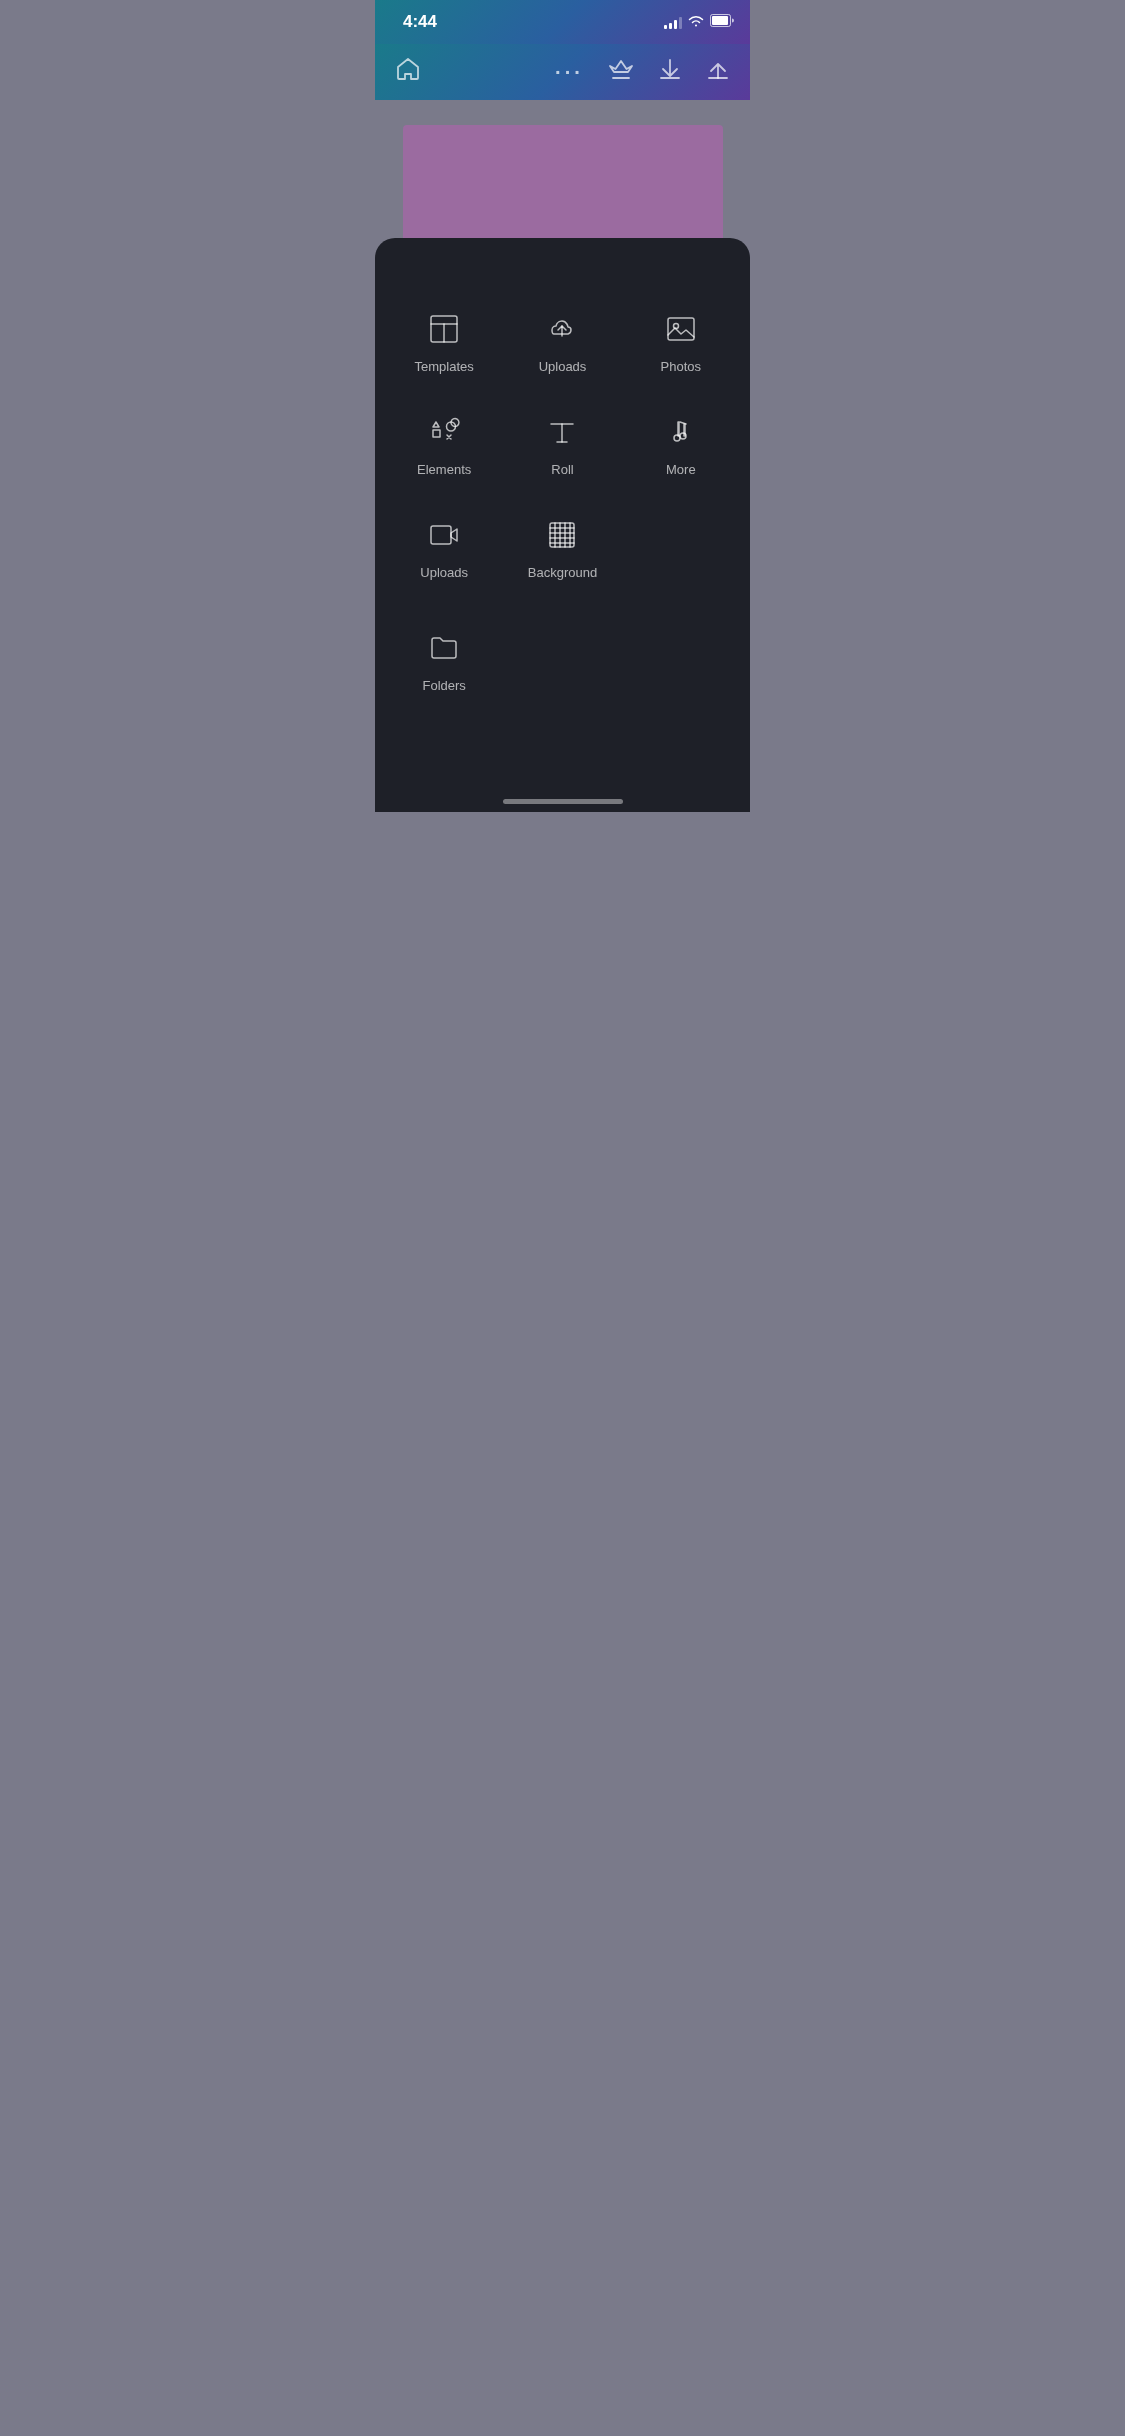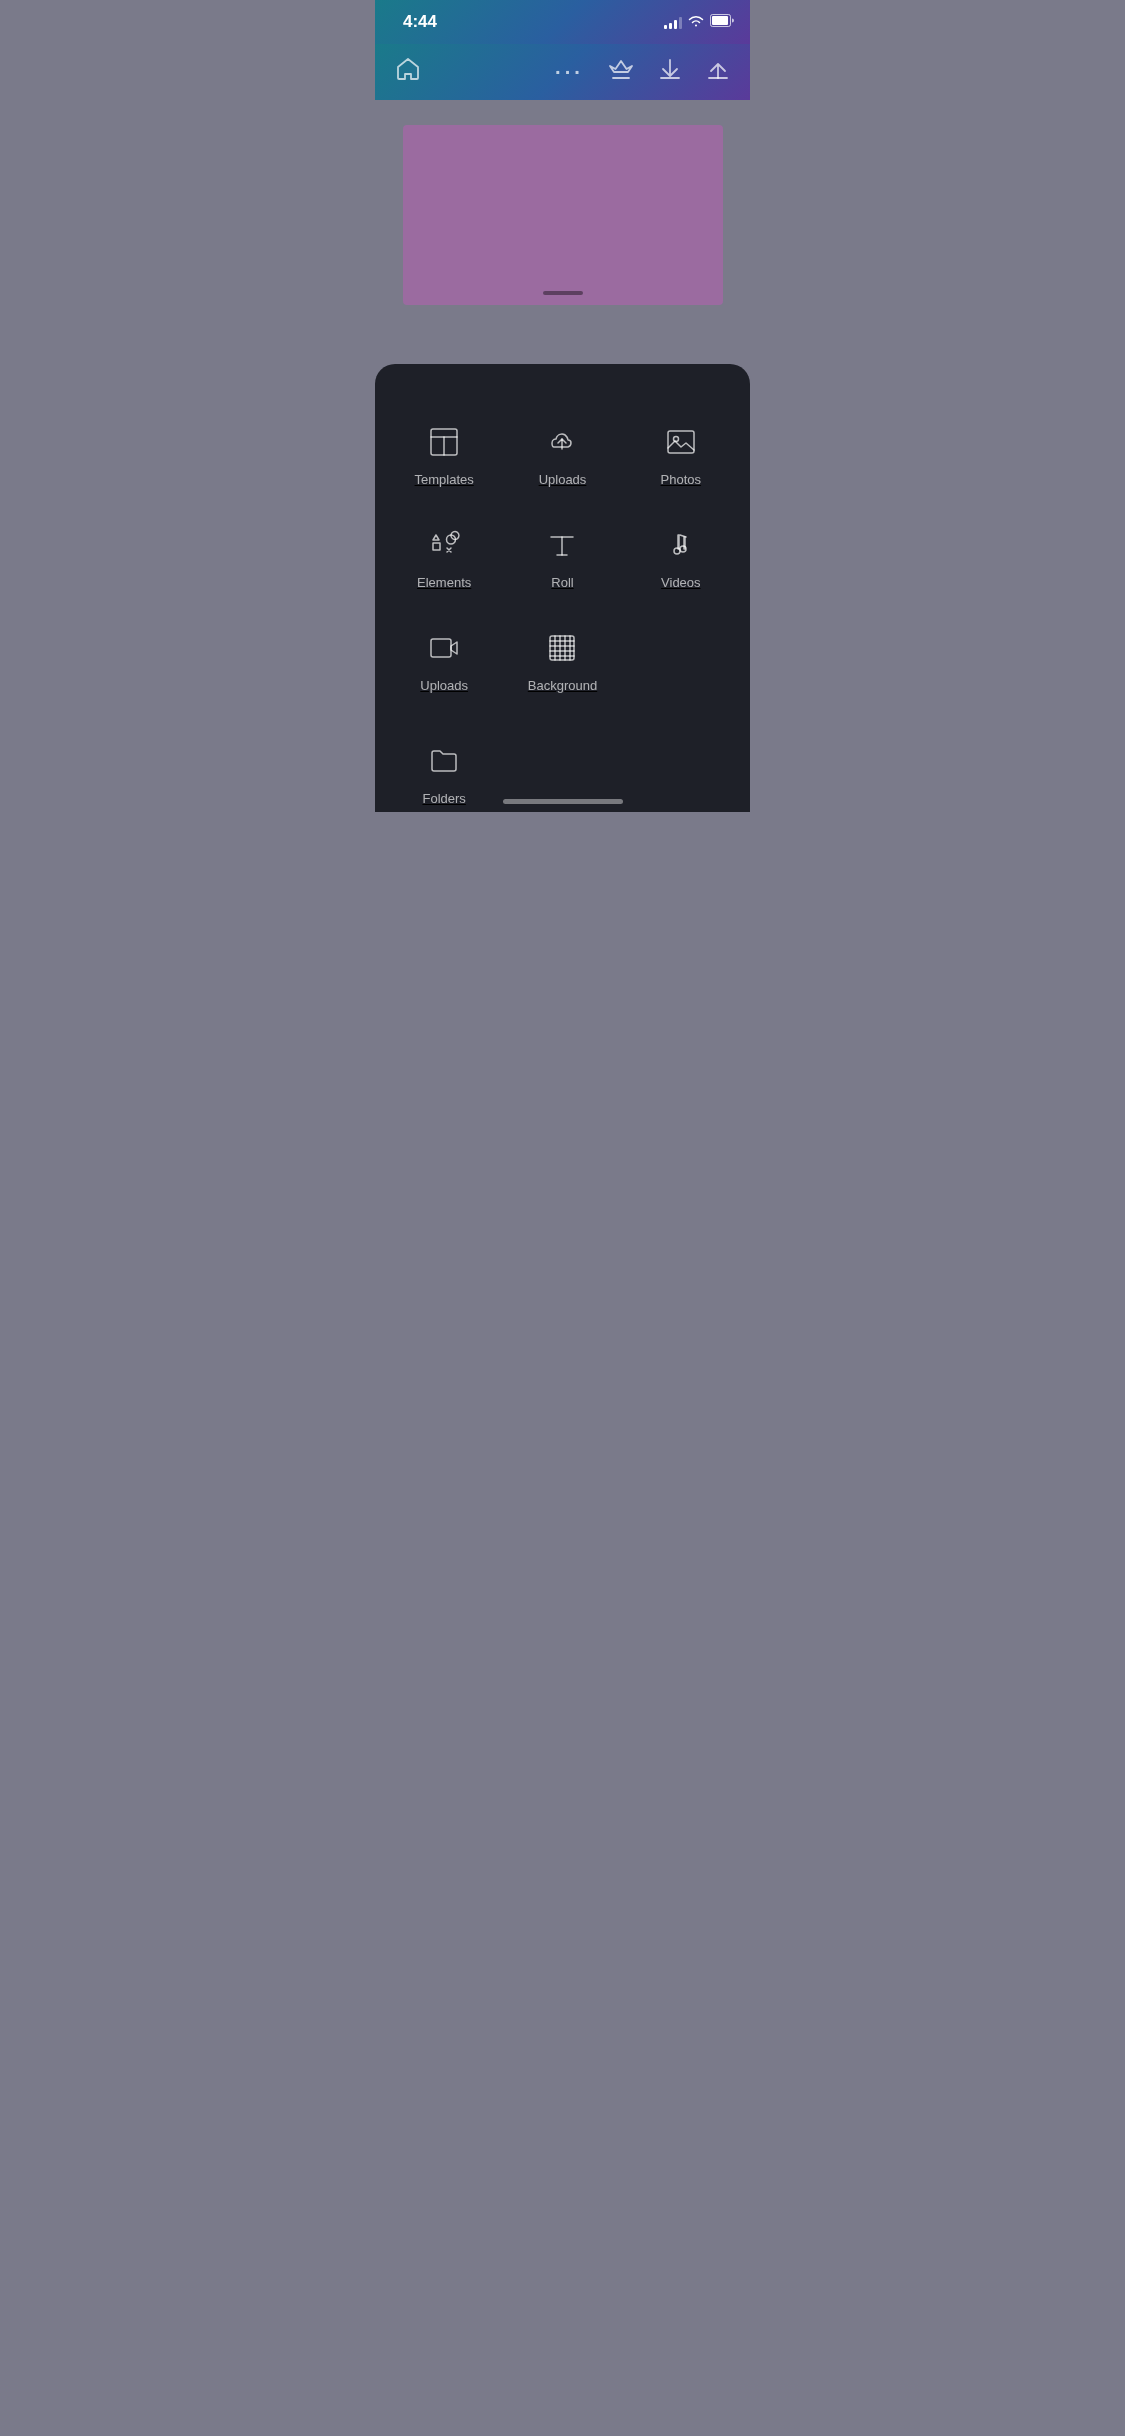--- a/index.html
+++ b/index.html
@@ -126,12 +126,11 @@
       bottom: 0;
       left: 0;
       right: 0;
-      height: 448px;
+      height: 574px;
       background: #1e2028;
       border-radius: 20px 20px 0 0;
-      padding: 20px 0 30px;
+      padding: 33px 0 30px;
       z-index: 50;
-      text-decoration: underline;
     }
 
     .grid-container {

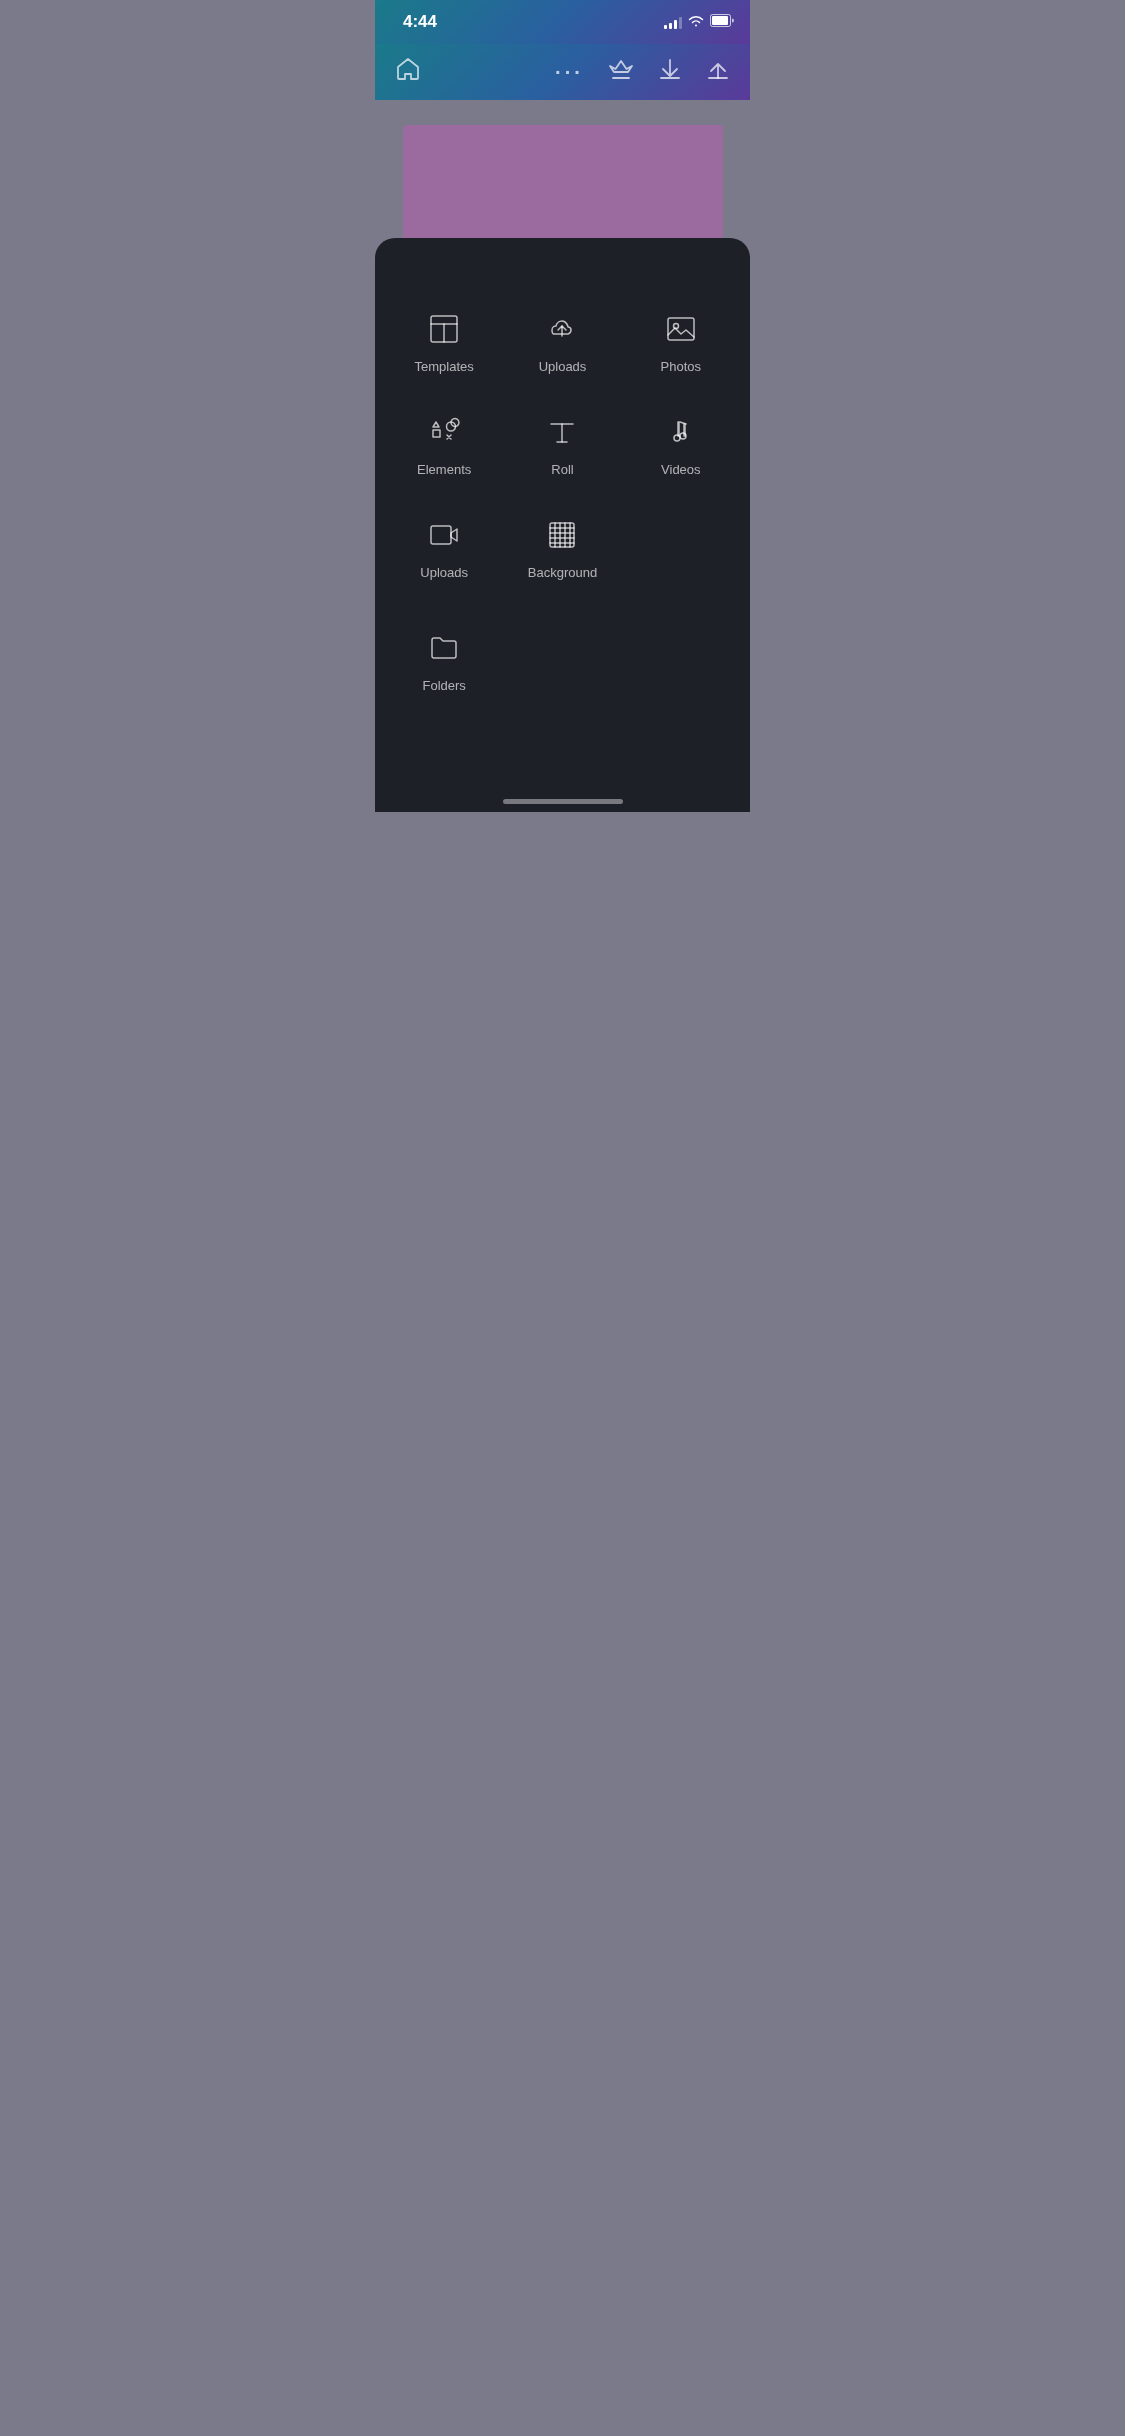--- a/index.html
+++ b/index.html
@@ -345,7 +345,7 @@
           <line x1="15" y1="6" x2="21" y2="8"></line>
         </svg>
       </div>
-      <span class="grid-item-label">Videos</span>
+      <span class="grid-item-label">More</span>
     </div>
 
     <div class="grid-item">

